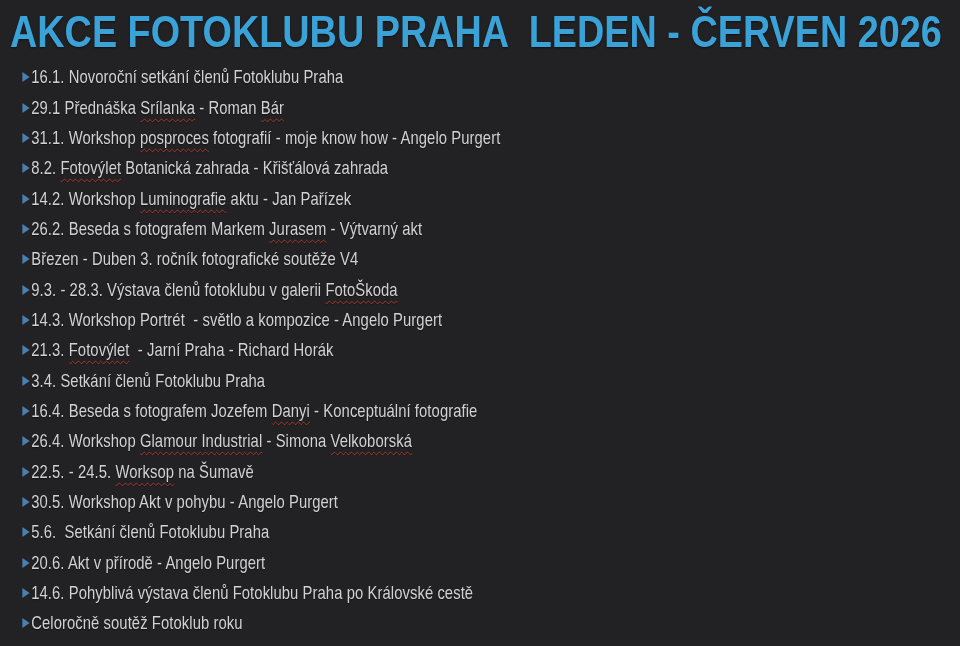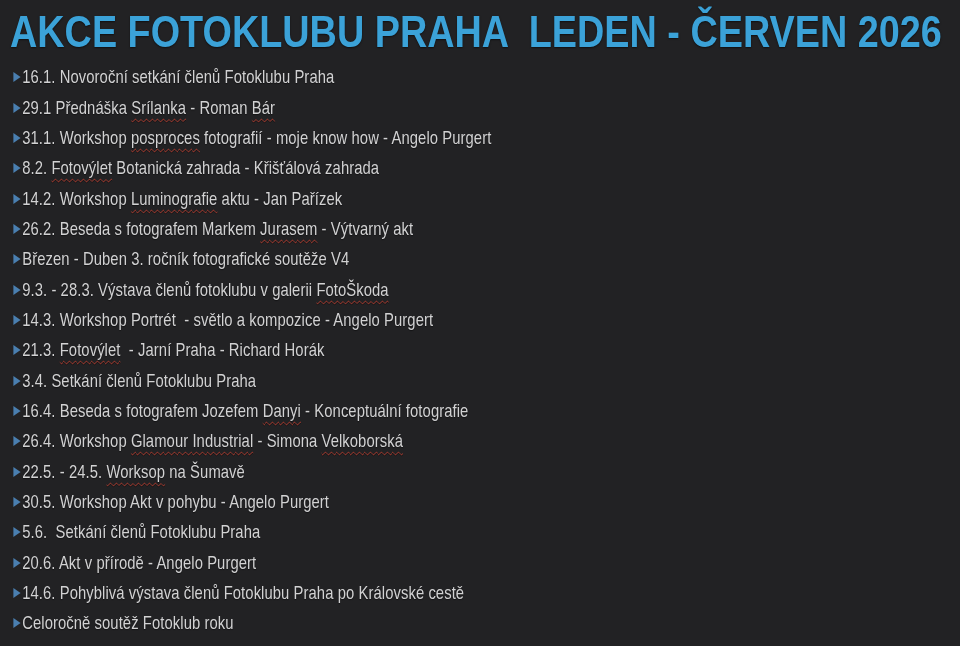--- a/index.html
+++ b/index.html
@@ -37,7 +37,7 @@
   }
   .list {
     position: absolute;
-    top: 62px; left: 7px; right: 0;
+    top: 62px; left: 16px; right: 0;
   }
   .row {
     display: flex;

